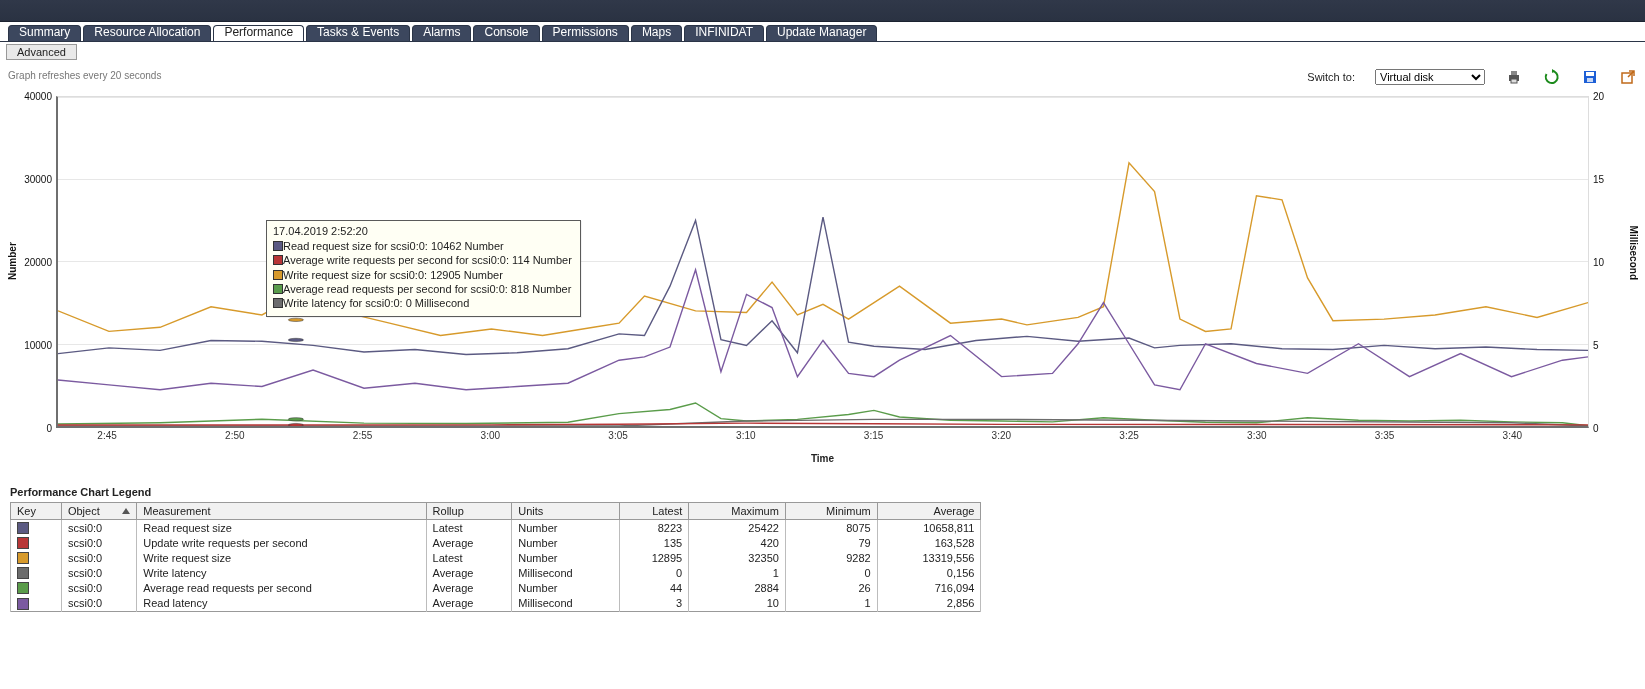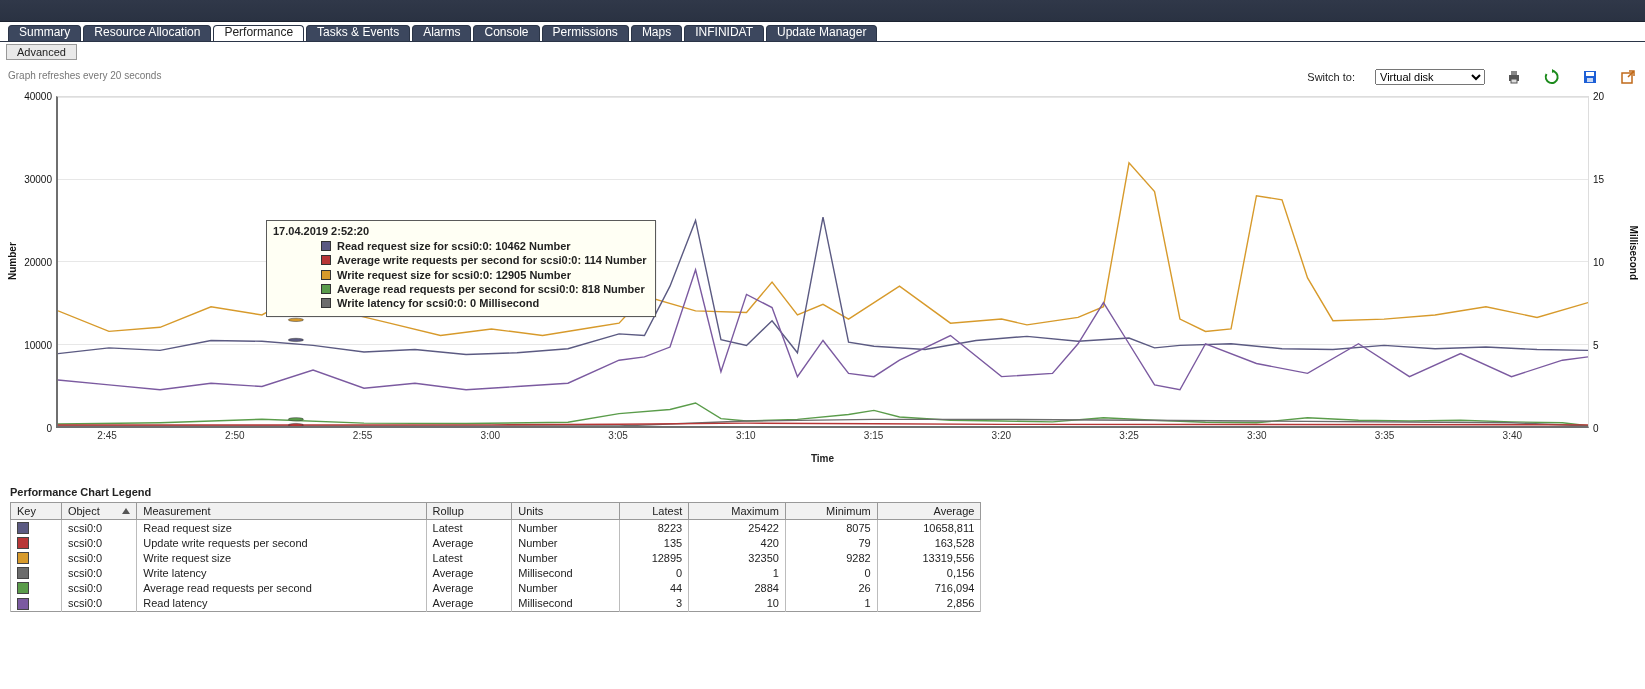--- a/index.html
+++ b/index.html
@@ -90,7 +90,6 @@
     position:absolute; background:#fffff4; border:1px solid #5a5a5a;
     font-size:11px; color:#222; padding:4px 8px 6px 6px; z-index:5;
     box-shadow:1px 1px 0 rgba(0,0,0,0.05);
-    font-weight:bold;
   }
   .tooltip .tt-title { margin-bottom:2px; }
   .tooltip .tt-row { display:flex; align-items:center; gap:6px; line-height:1.3;margin-left:48px; }

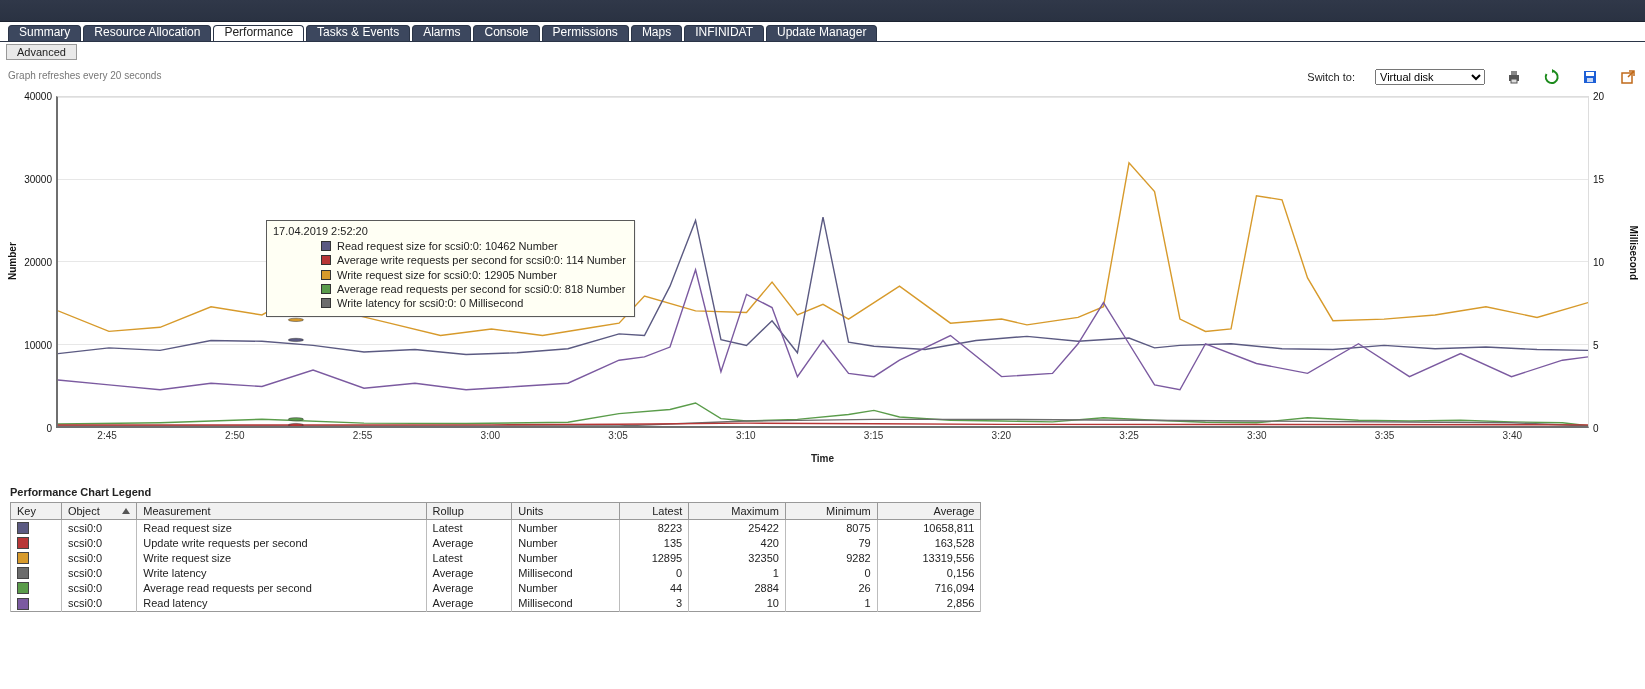--- a/index.html
+++ b/index.html
@@ -92,7 +92,7 @@
     box-shadow:1px 1px 0 rgba(0,0,0,0.05);
   }
   .tooltip .tt-title { margin-bottom:2px; }
-  .tooltip .tt-row { display:flex; align-items:center; gap:6px; line-height:1.3;margin-left:48px; }
+  .tooltip .tt-row { display:flex; align-items:center; line-height:1.3; }
   .tooltip .chip { width:10px; height:10px; border:1px solid #333; flex:0 0 auto; }
 
   

